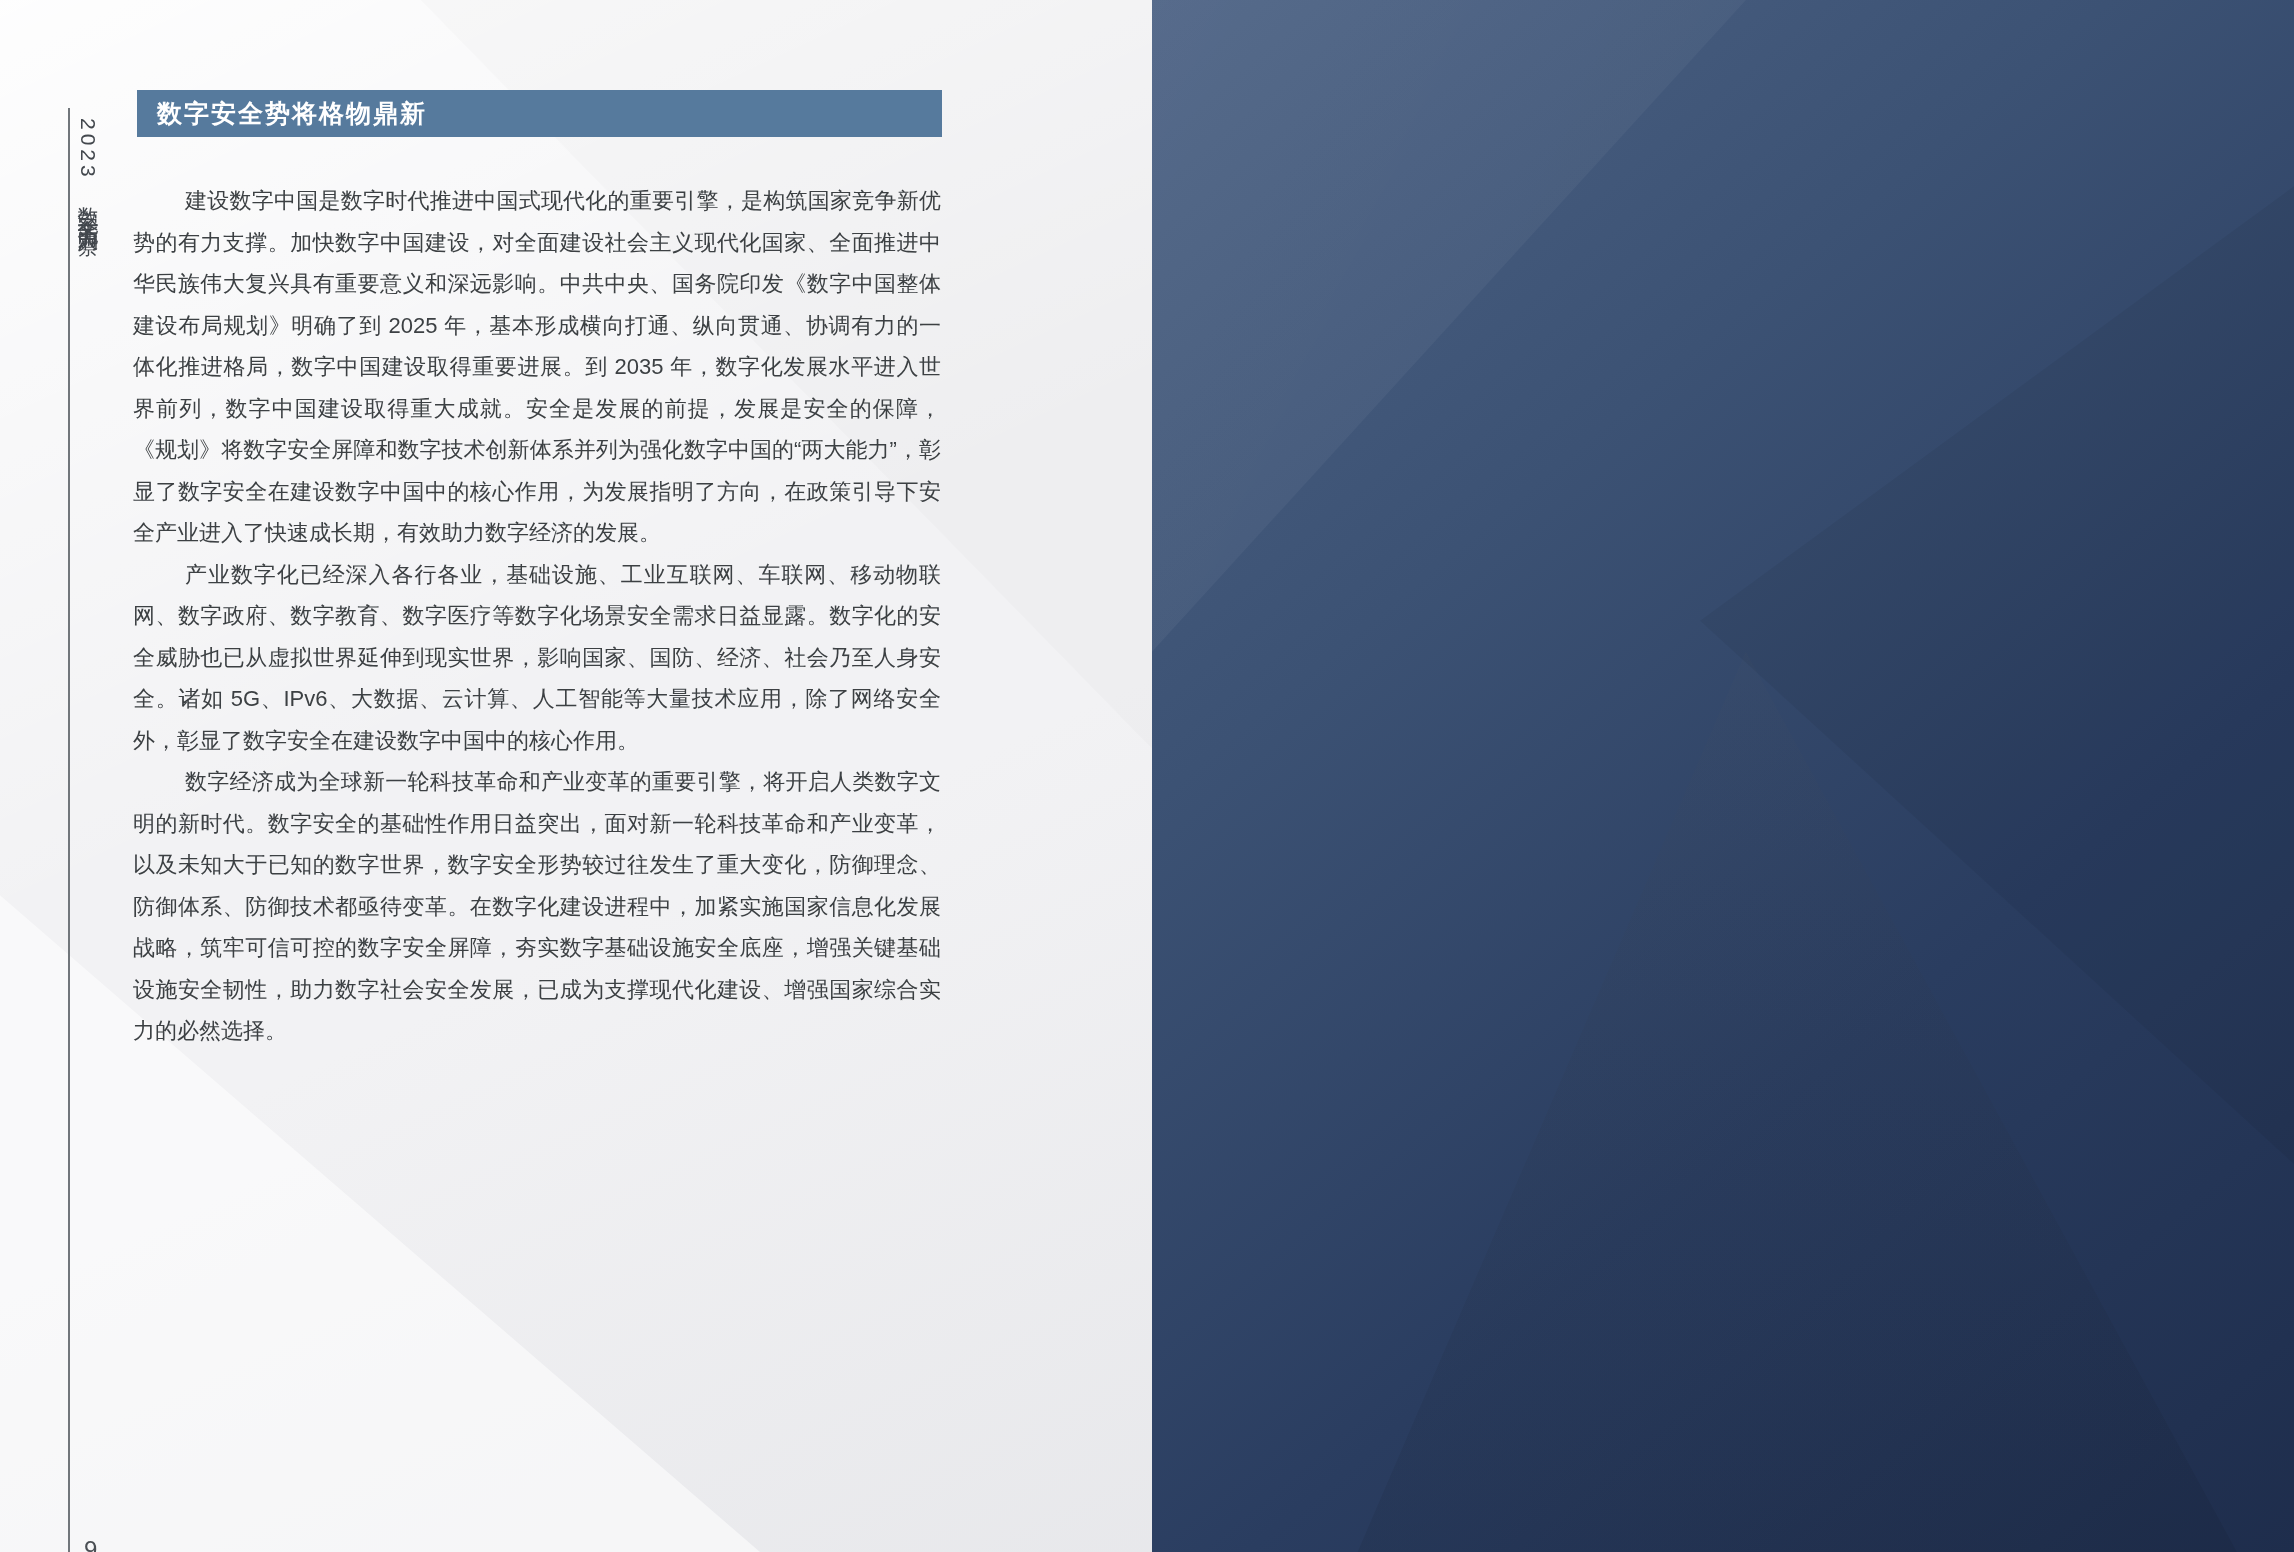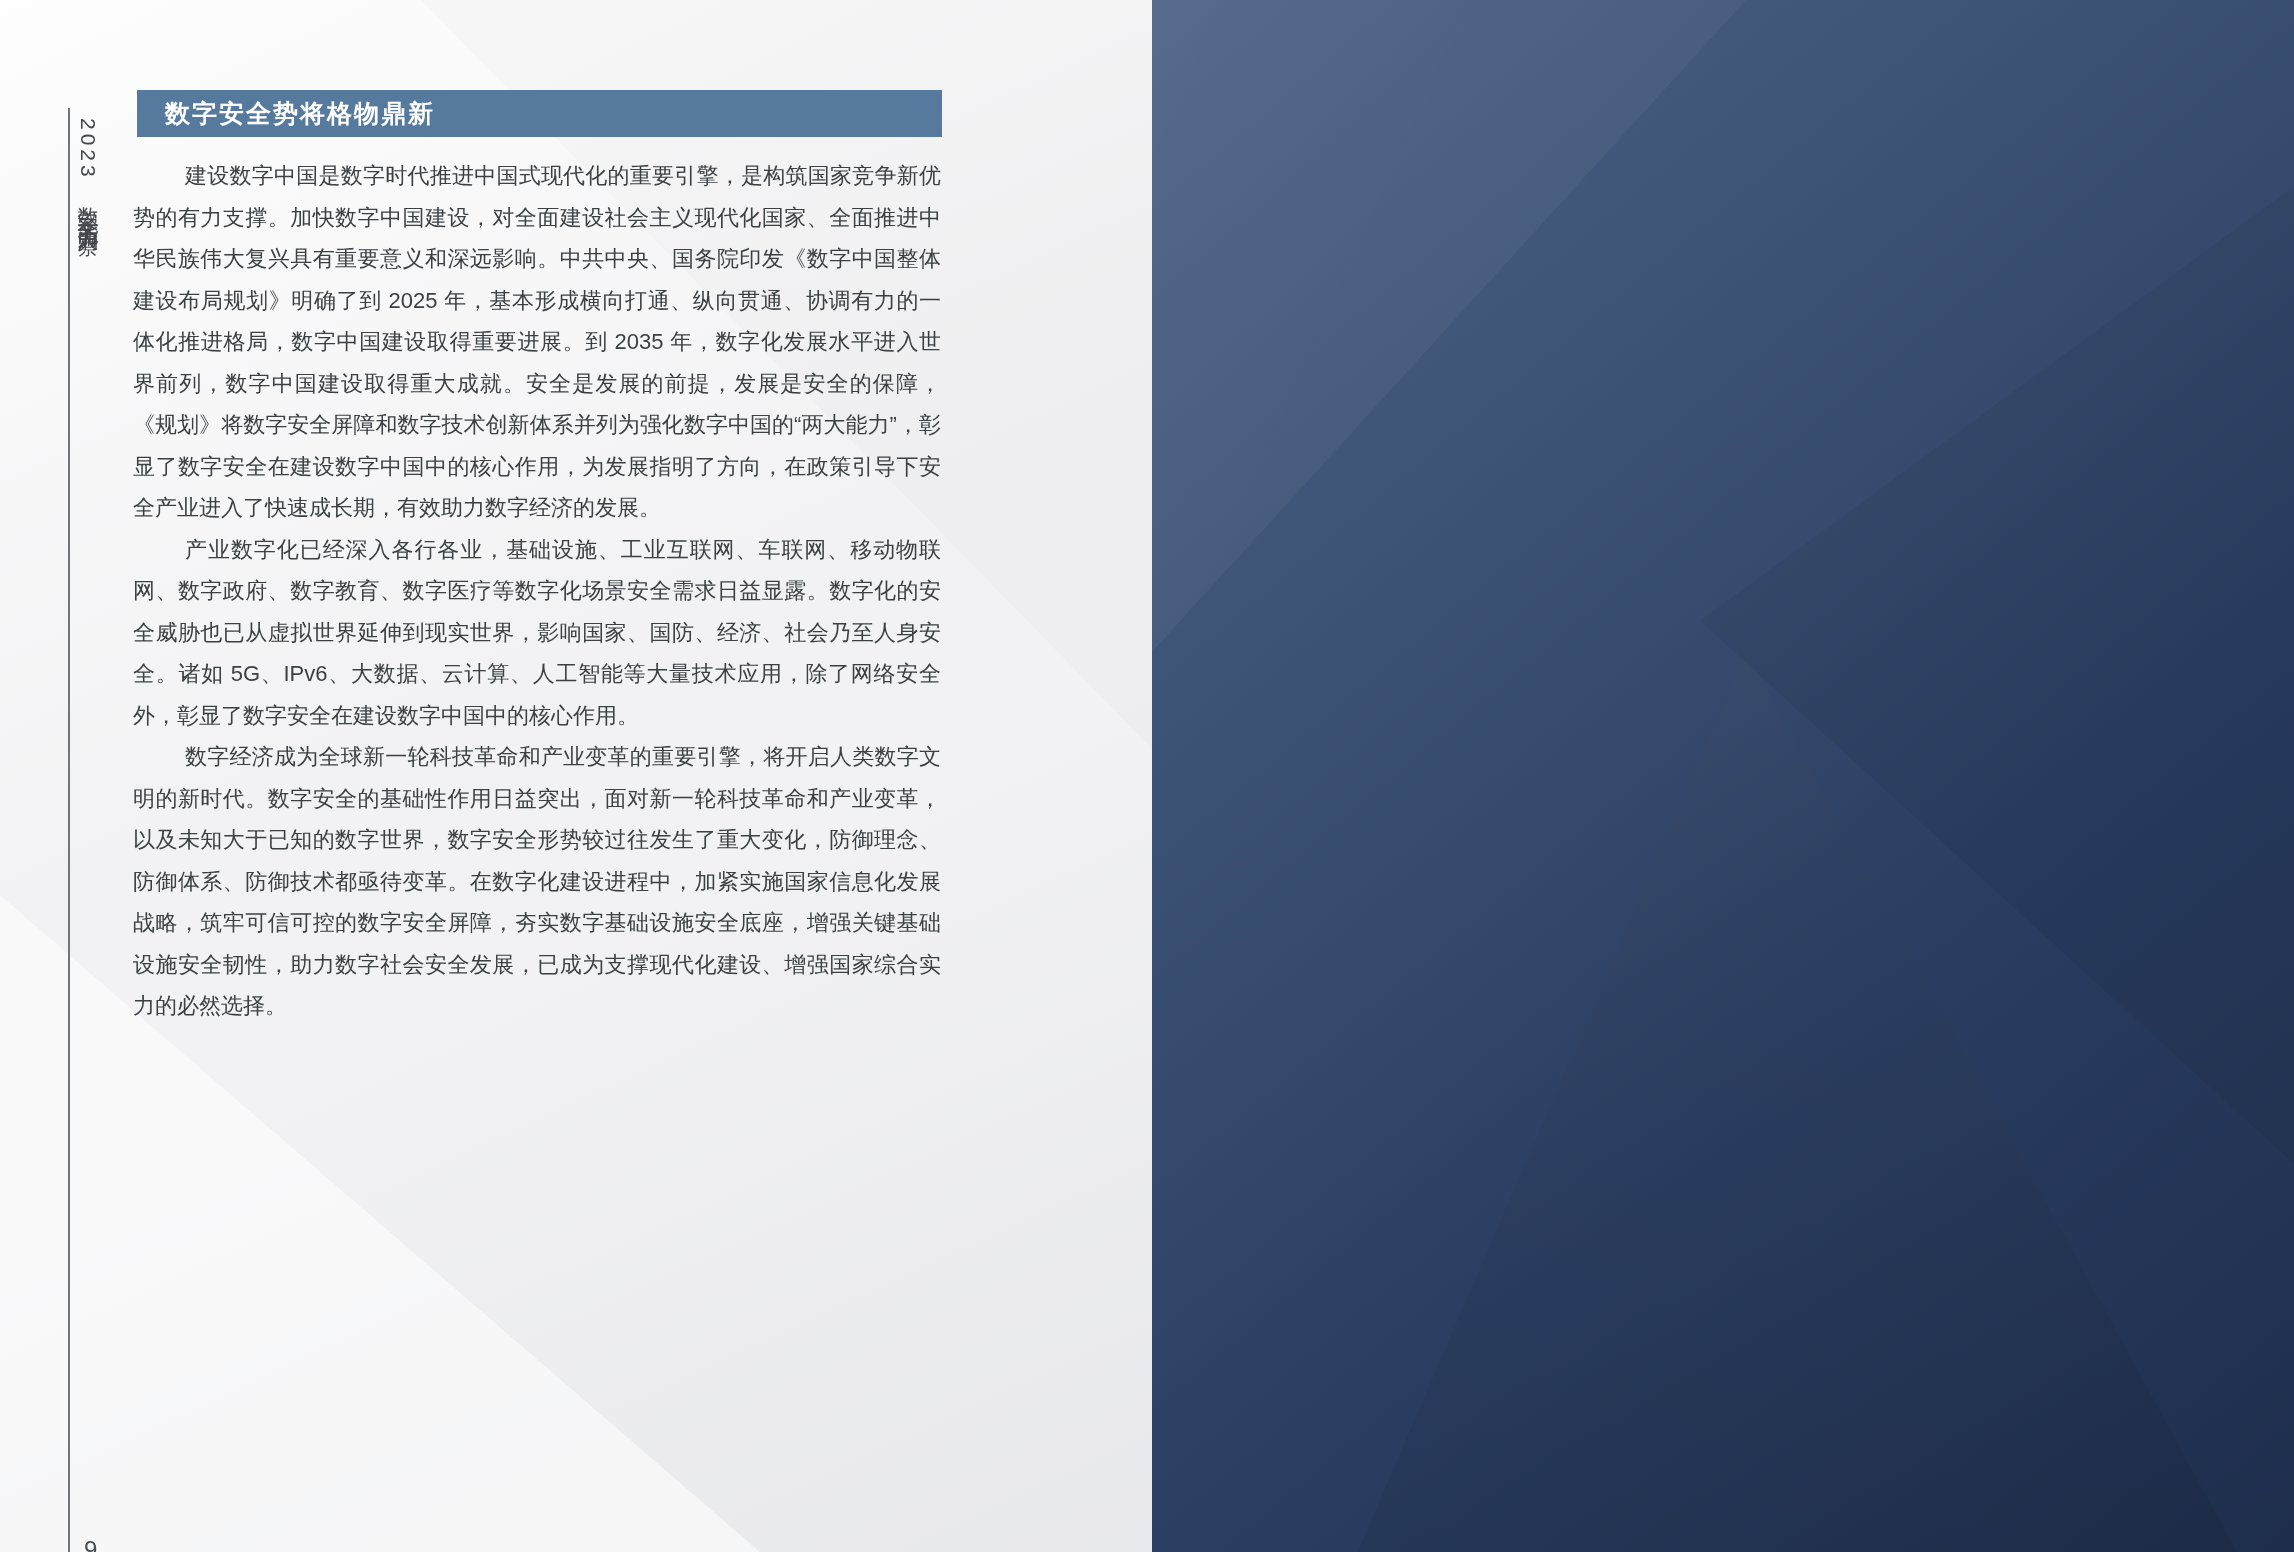--- a/index.html
+++ b/index.html
@@ -35,7 +35,7 @@
 
   .section-bar { position:absolute; left:137px; top:90px; width:805px; height:47px;
                  background:var(--section_bar_bg, #567a9d); }
-  .section-bar span { display:block; padding-left:28px; line-height:47px;
+  .section-bar span { display:block; padding-left:20px; line-height:47px;
                       font-size:25px; font-weight:bold; letter-spacing:2px;
                       color:var(--section_bar_text, #ffffff); }
 

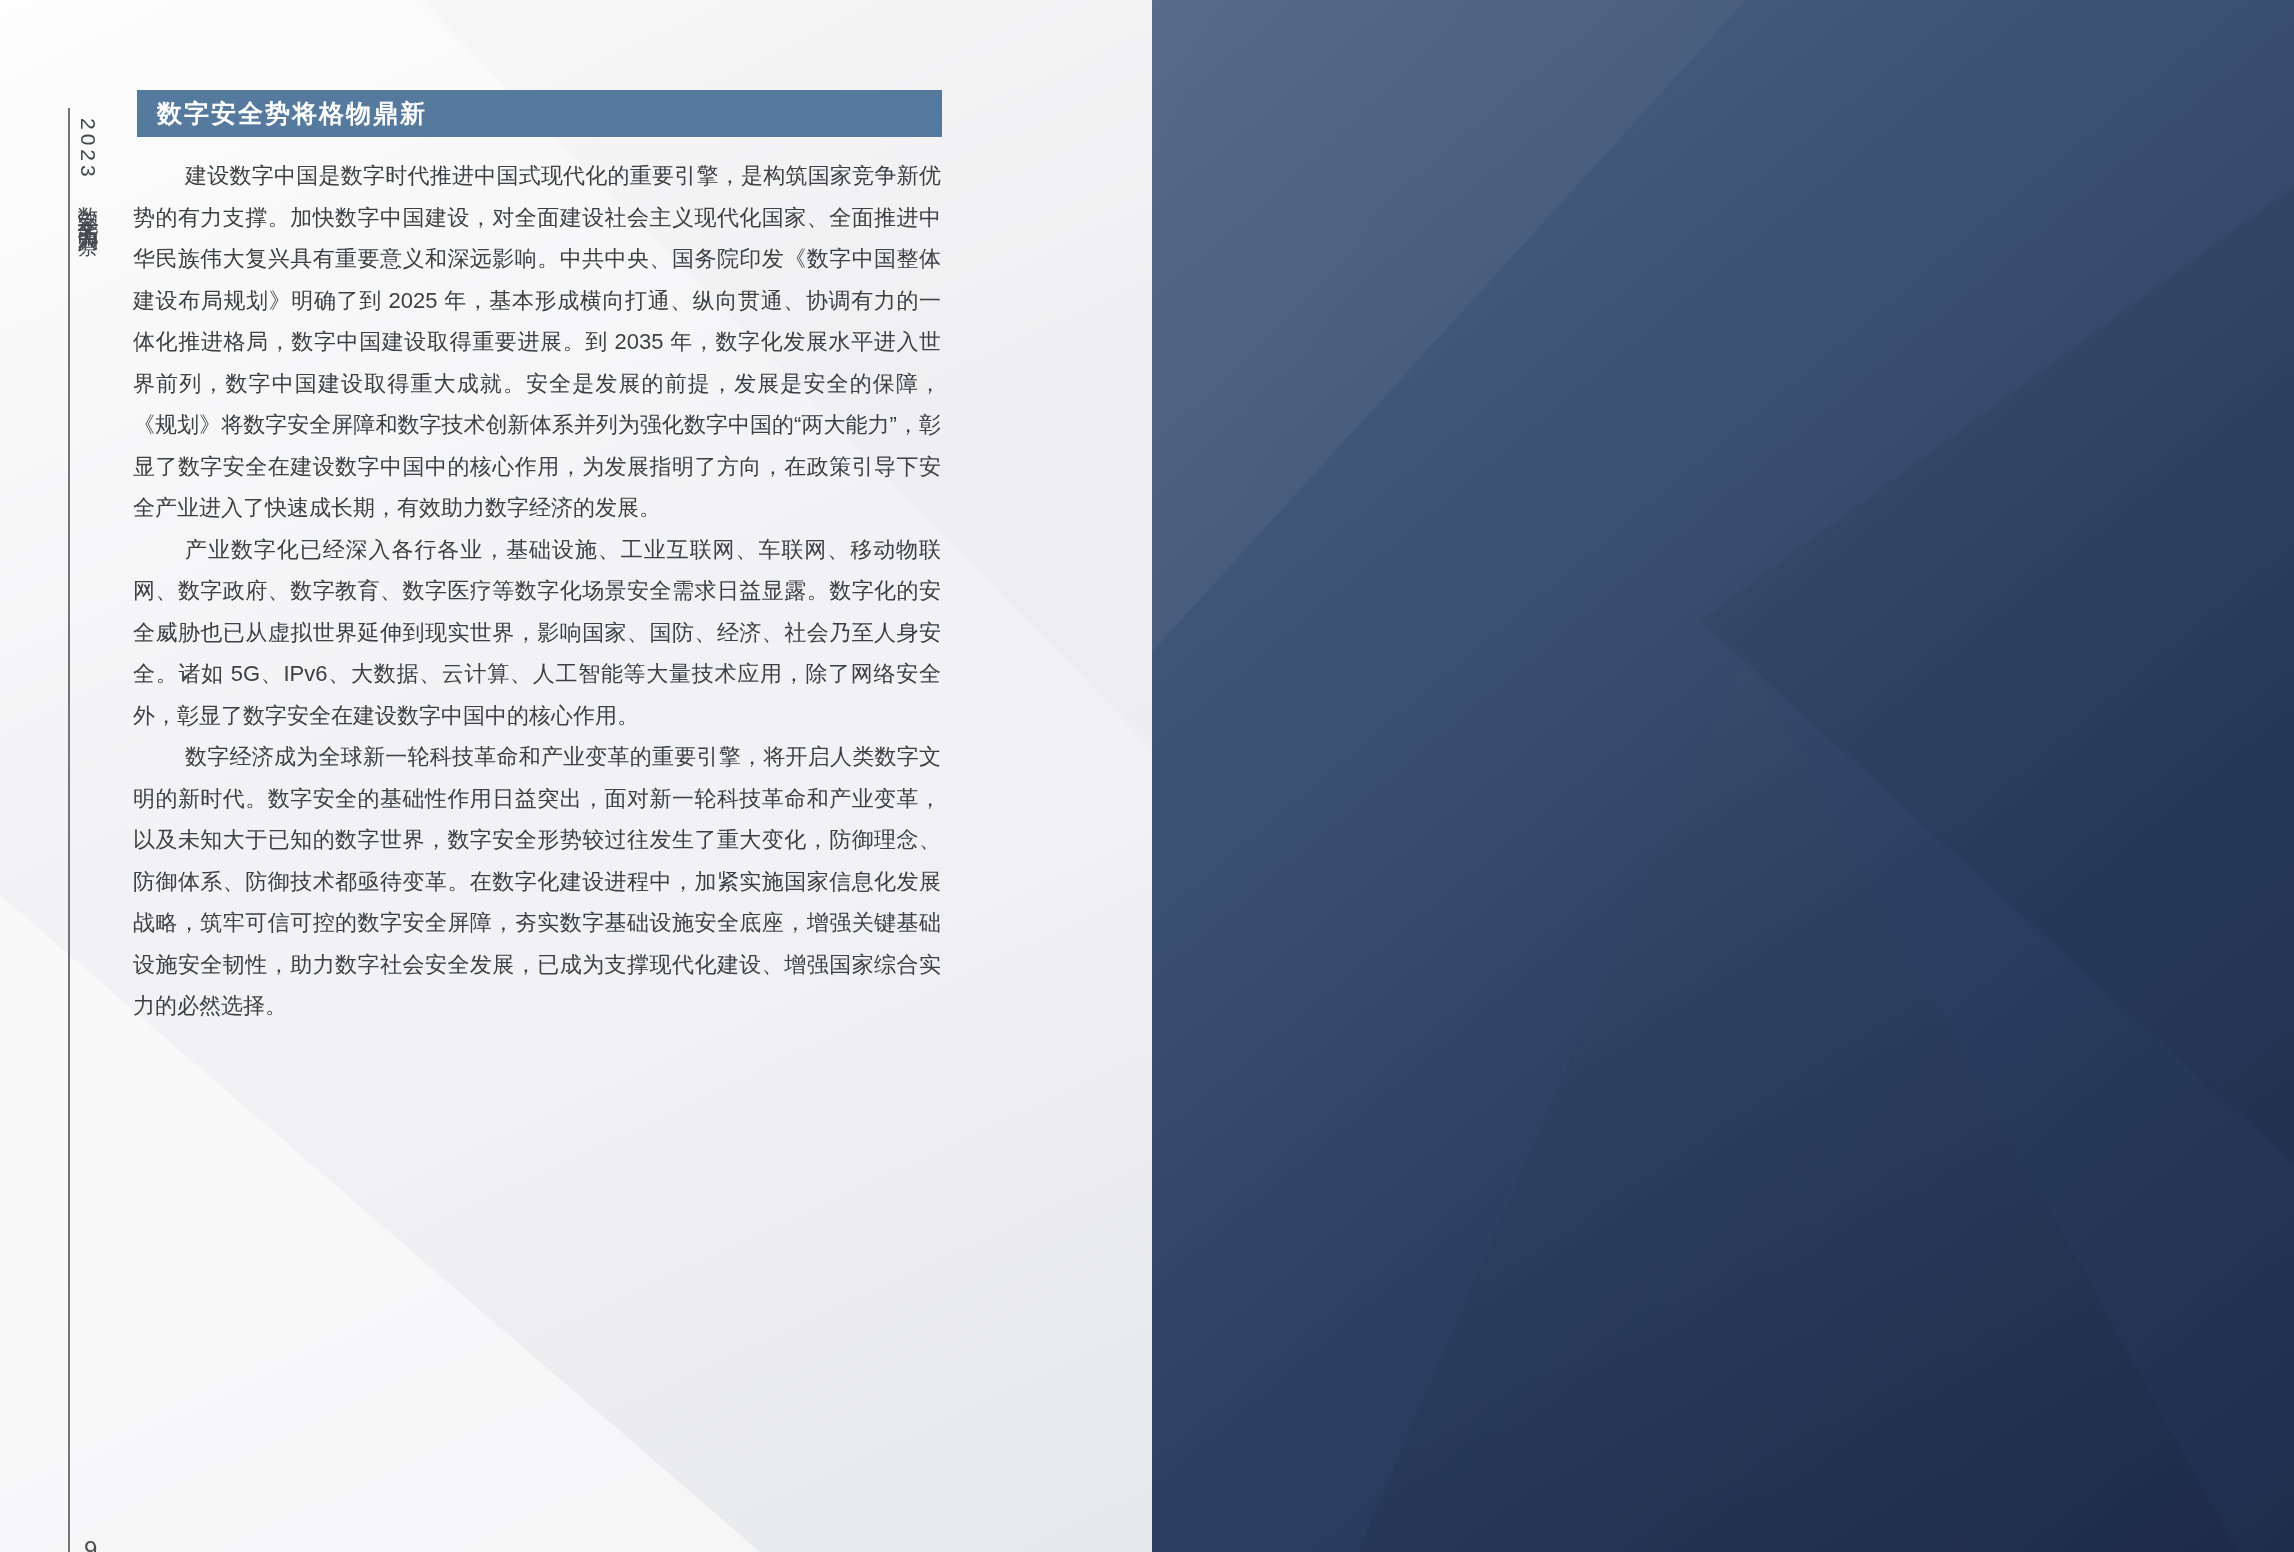--- a/index.html
+++ b/index.html
@@ -39,7 +39,7 @@
                       font-size:25px; font-weight:bold; letter-spacing:2px;
                       color:var(--section_bar_text, #ffffff); }
 
-  .body-text { position:absolute; left:133px; top:155px; width:808px;
+  .body-text { position:absolute; left:133px; top:180px; width:808px;
                font-size:22px; line-height:41.5px; text-align:justify;
                color:var(--body_text, #3c4043); }
   .body-text p { margin:0; text-indent:52px; }

